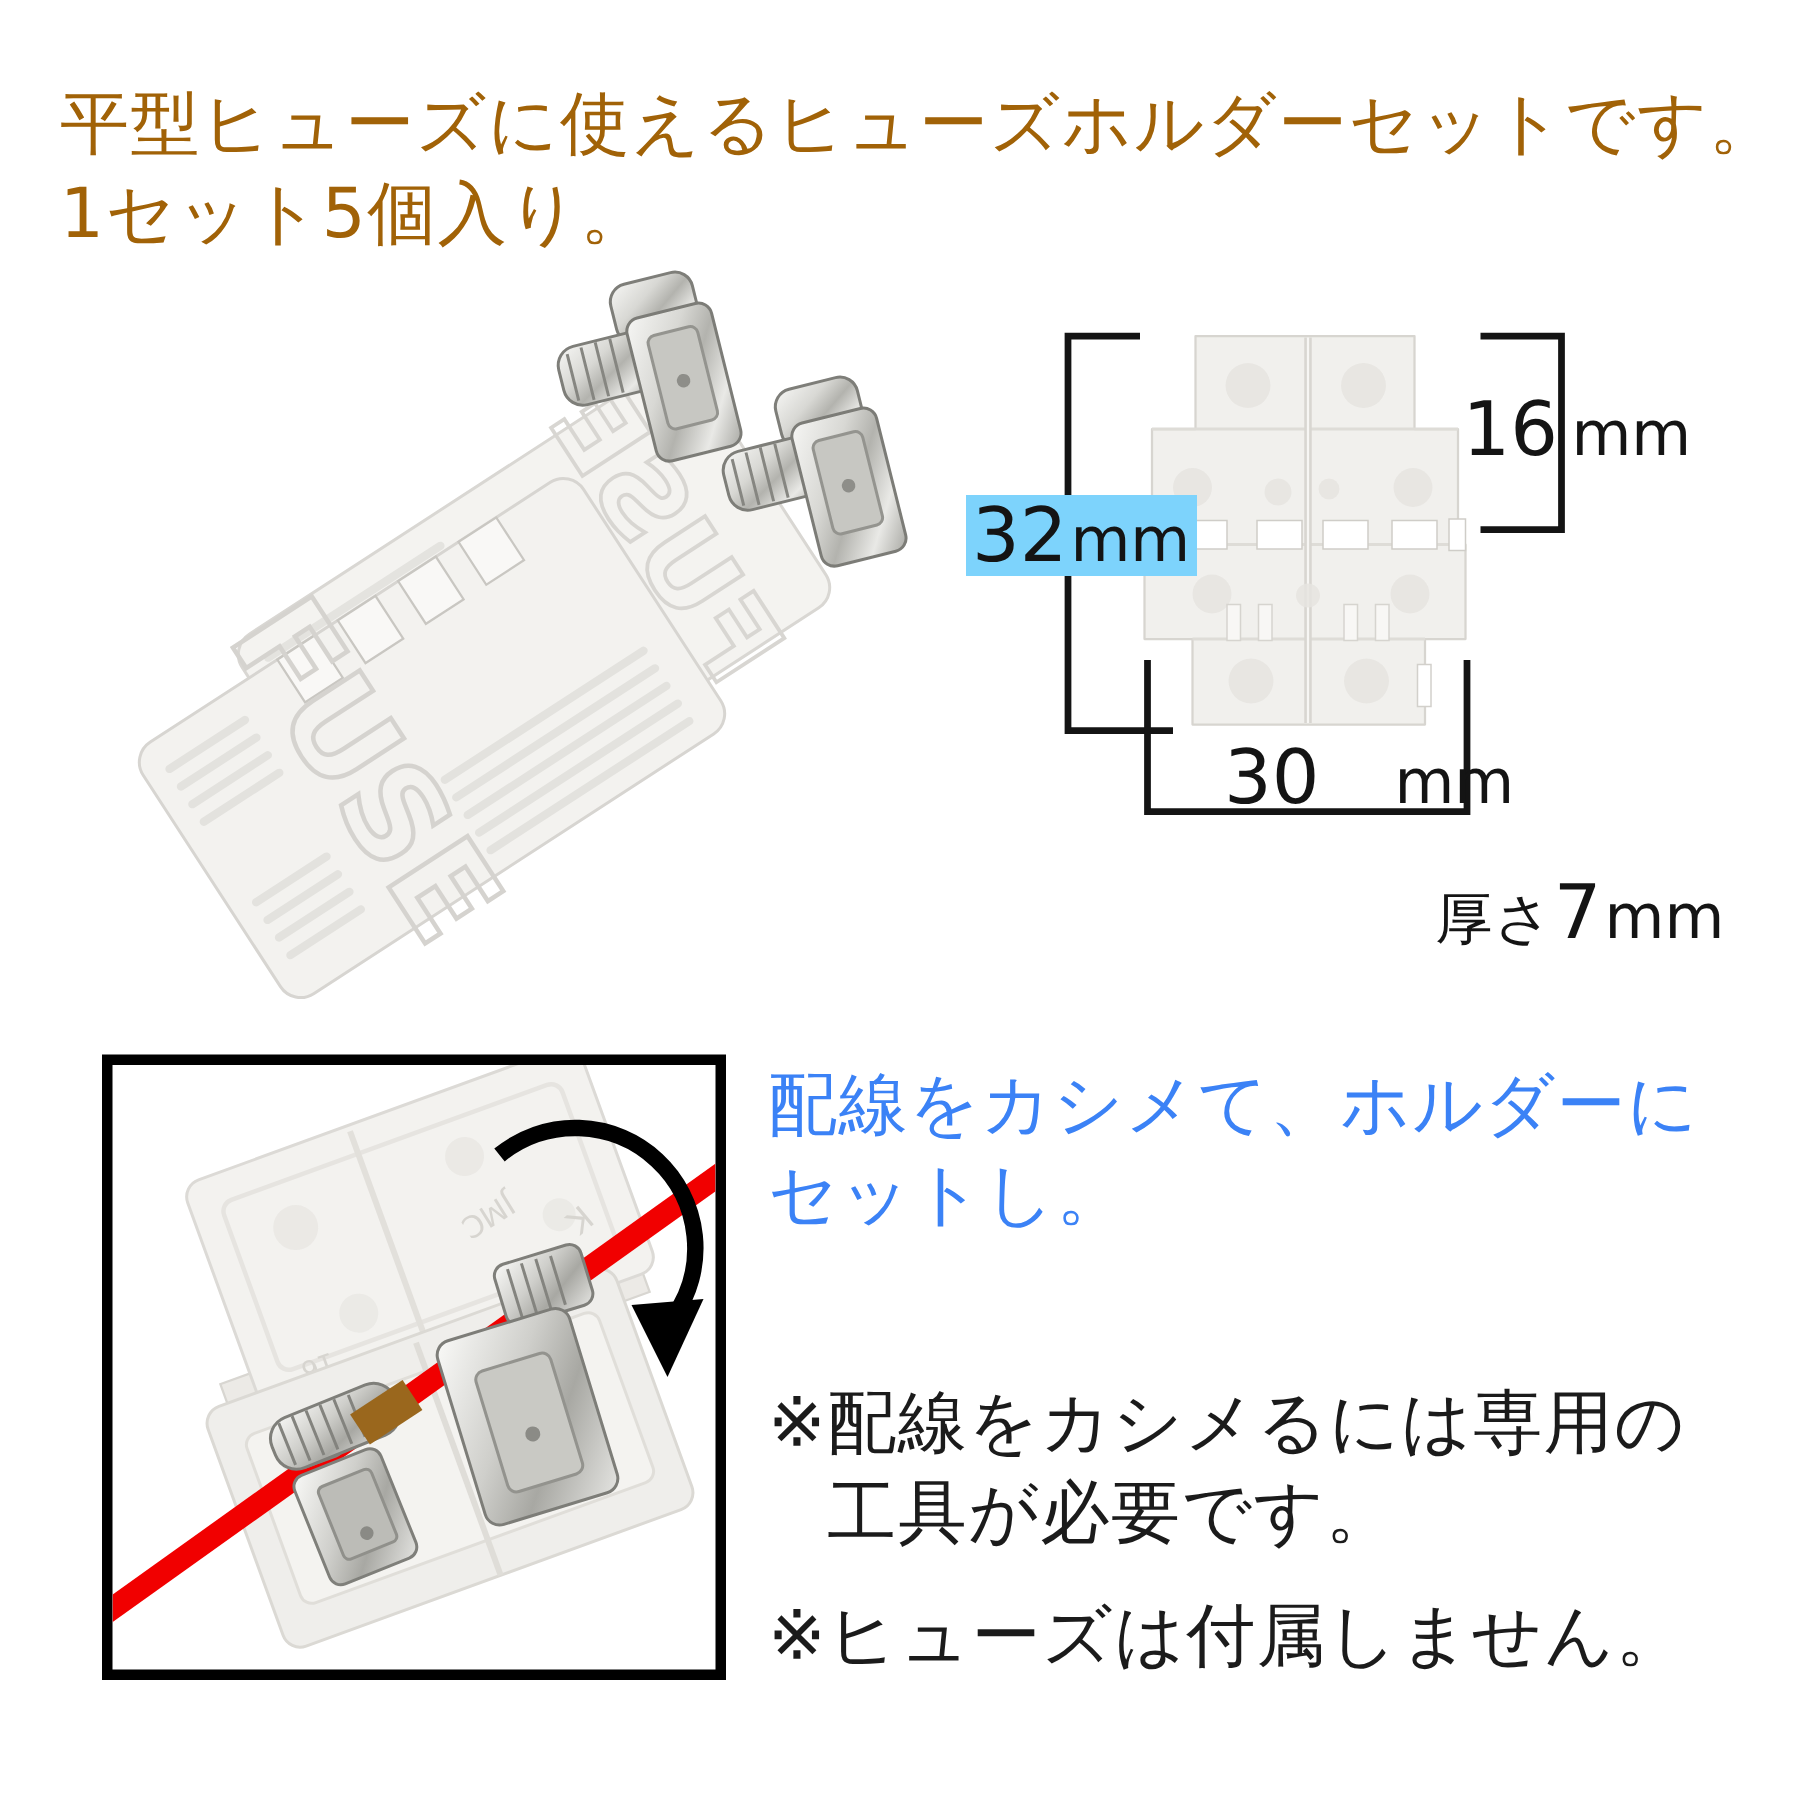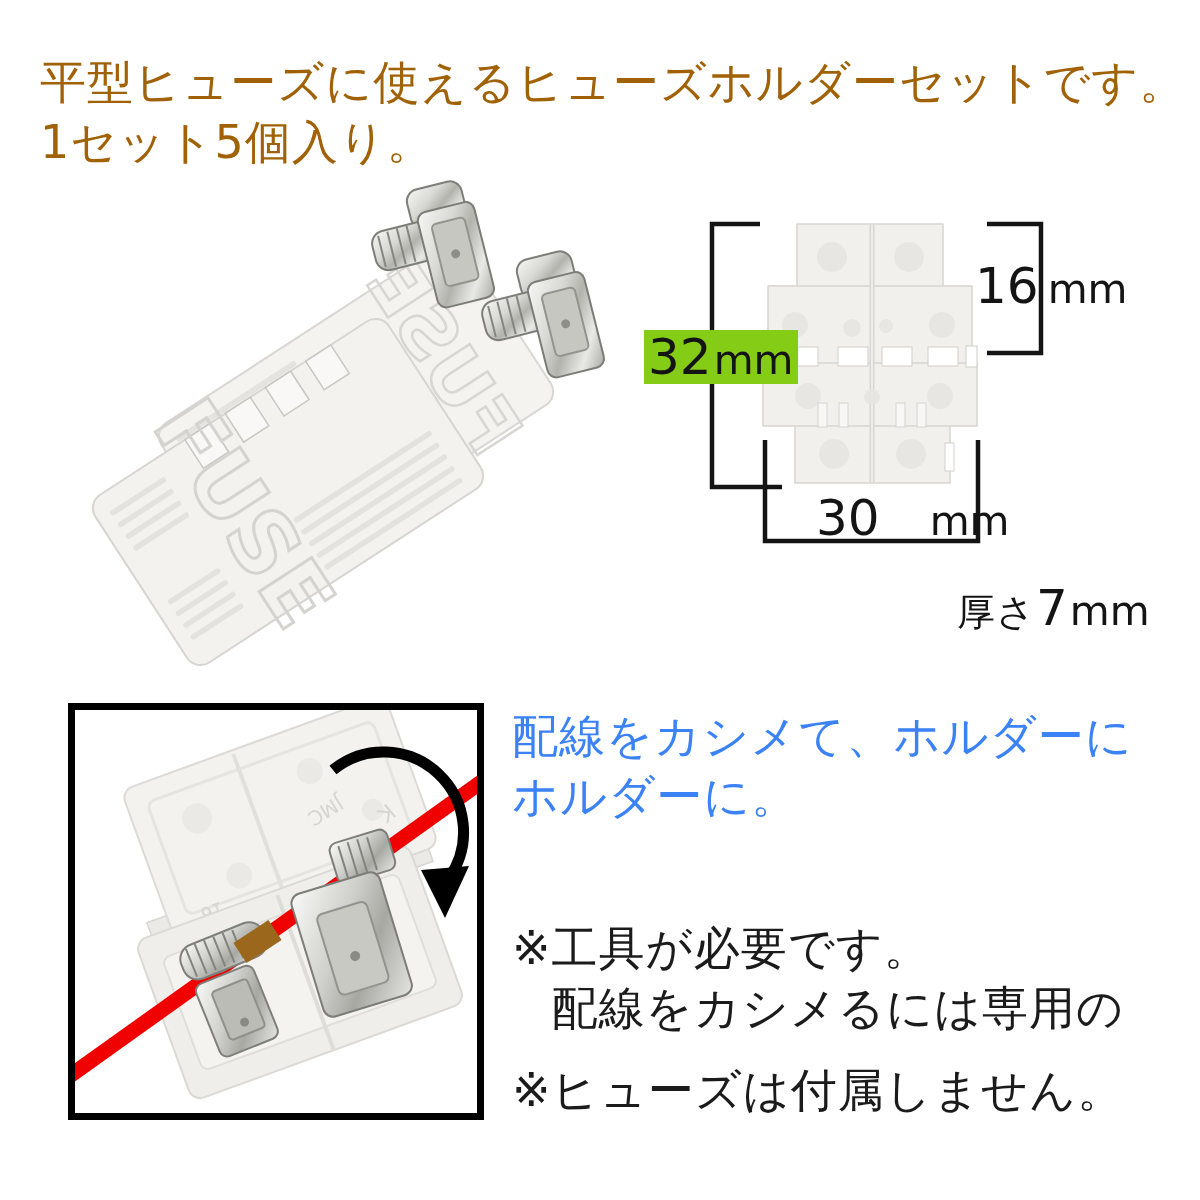--- a/index.html
+++ b/index.html
@@ -29,7 +29,7 @@
   .dim-label .num{font-size:50px;line-height:1;}
   .dim-label .unit{font-size:41px;line-height:1;margin-left:2px;}
   .dim-label .jp{font-size:38px;line-height:1;letter-spacing:1px;margin-left:44px;}
-  .lbl-32{left:24px;top:130px;background:#84cc16;padding:2px 4px;}
+  .lbl-32{left:24px;top:130px;background:#7dd3fc;padding:2px 4px;}
   .lbl-16{left:355px;top:61px;}
   .lbl-16 .unit{margin-left:9px;}
   .lbl-30{left:196px;top:293px;gap:48px;}

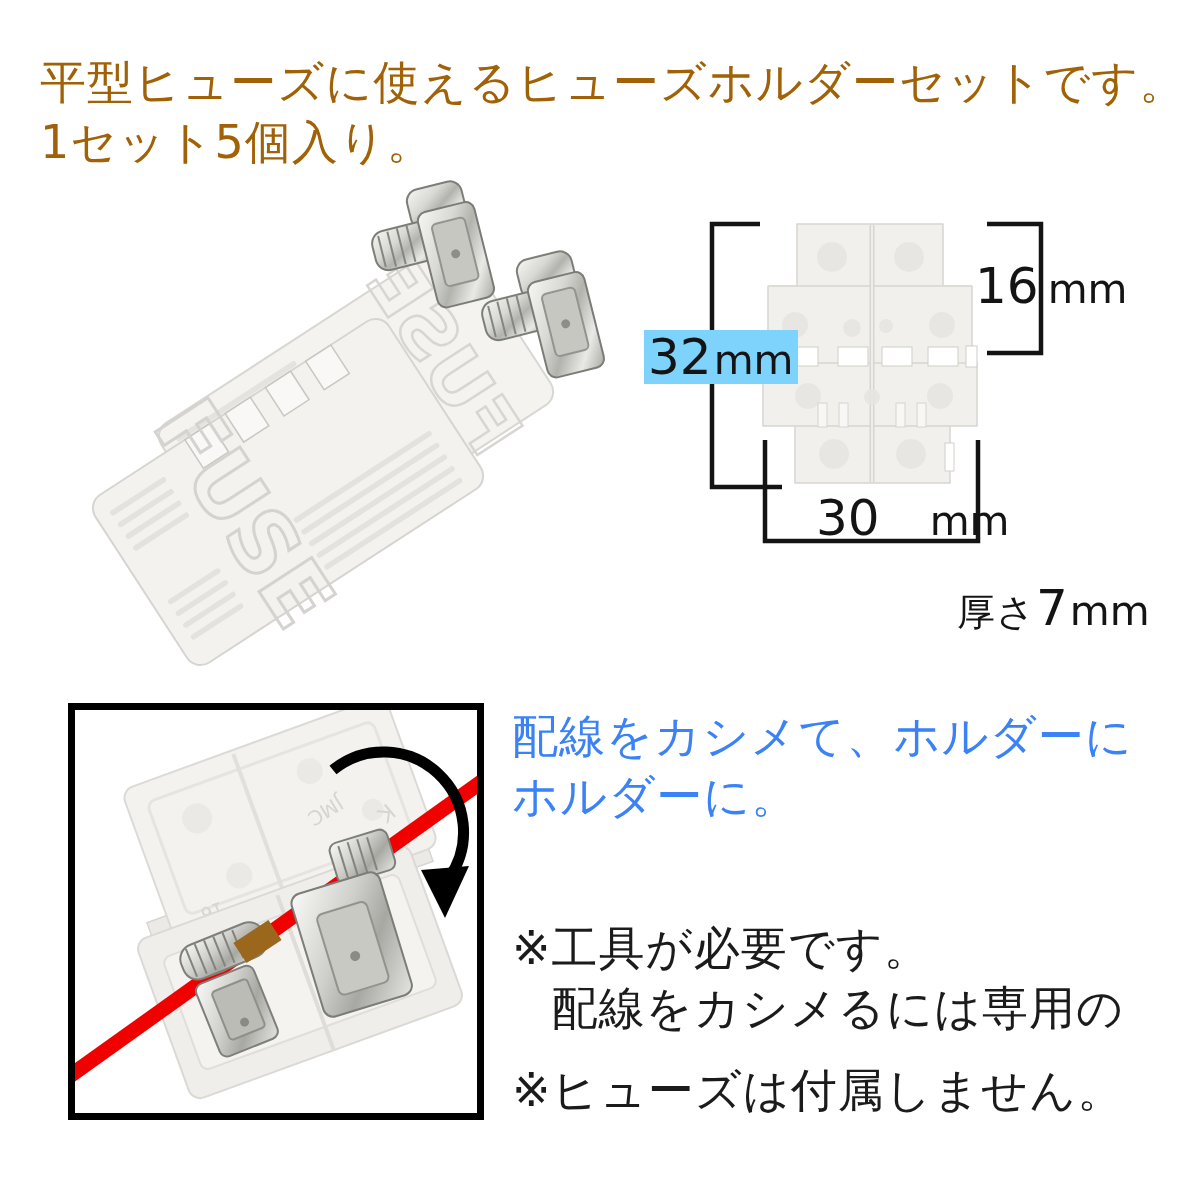--- a/index.html
+++ b/index.html
@@ -259,7 +259,7 @@
 
 <div class="abs assembly-text">
   <span class="line">配線をカシメて、ホルダーに</span>
-  <span class="line">ホルダーに。</span>
+  <span class="line">セットし。</span>
 </div>
 
 <div class="abs note note-1">

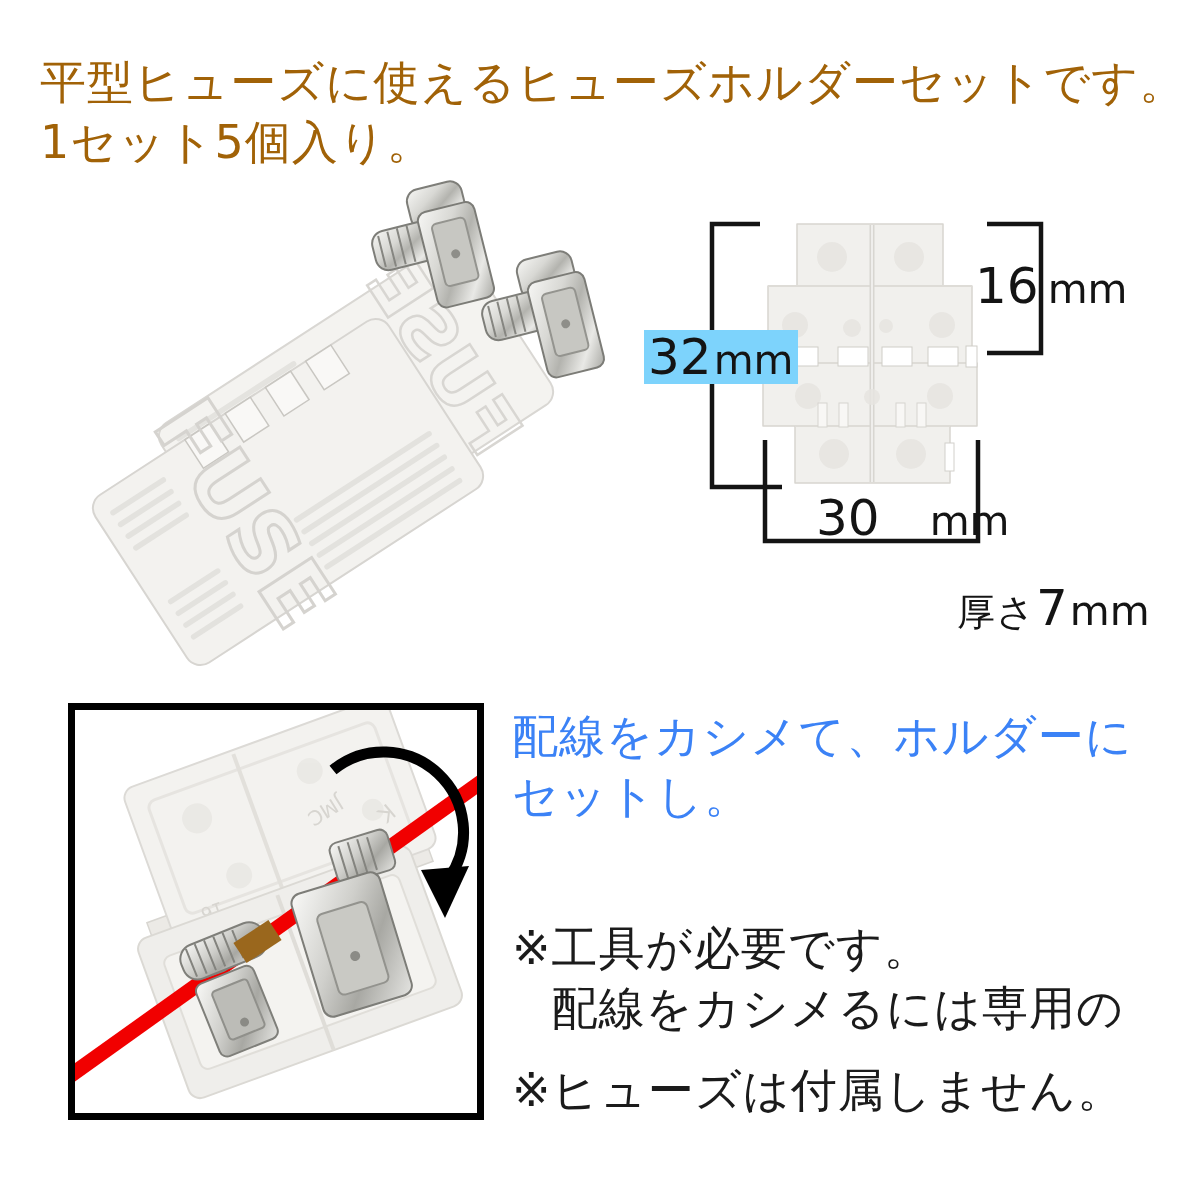--- a/index.html
+++ b/index.html
@@ -265,8 +265,8 @@
 <div class="abs note note-1">
   <span class="note-marker">※</span>
   <span class="note-lines">
+    <span>配線をカシメるには専用の</span>
     <span>工具が必要です。</span>
-    <span>配線をカシメるには専用の</span>
   </span>
 </div>
 

